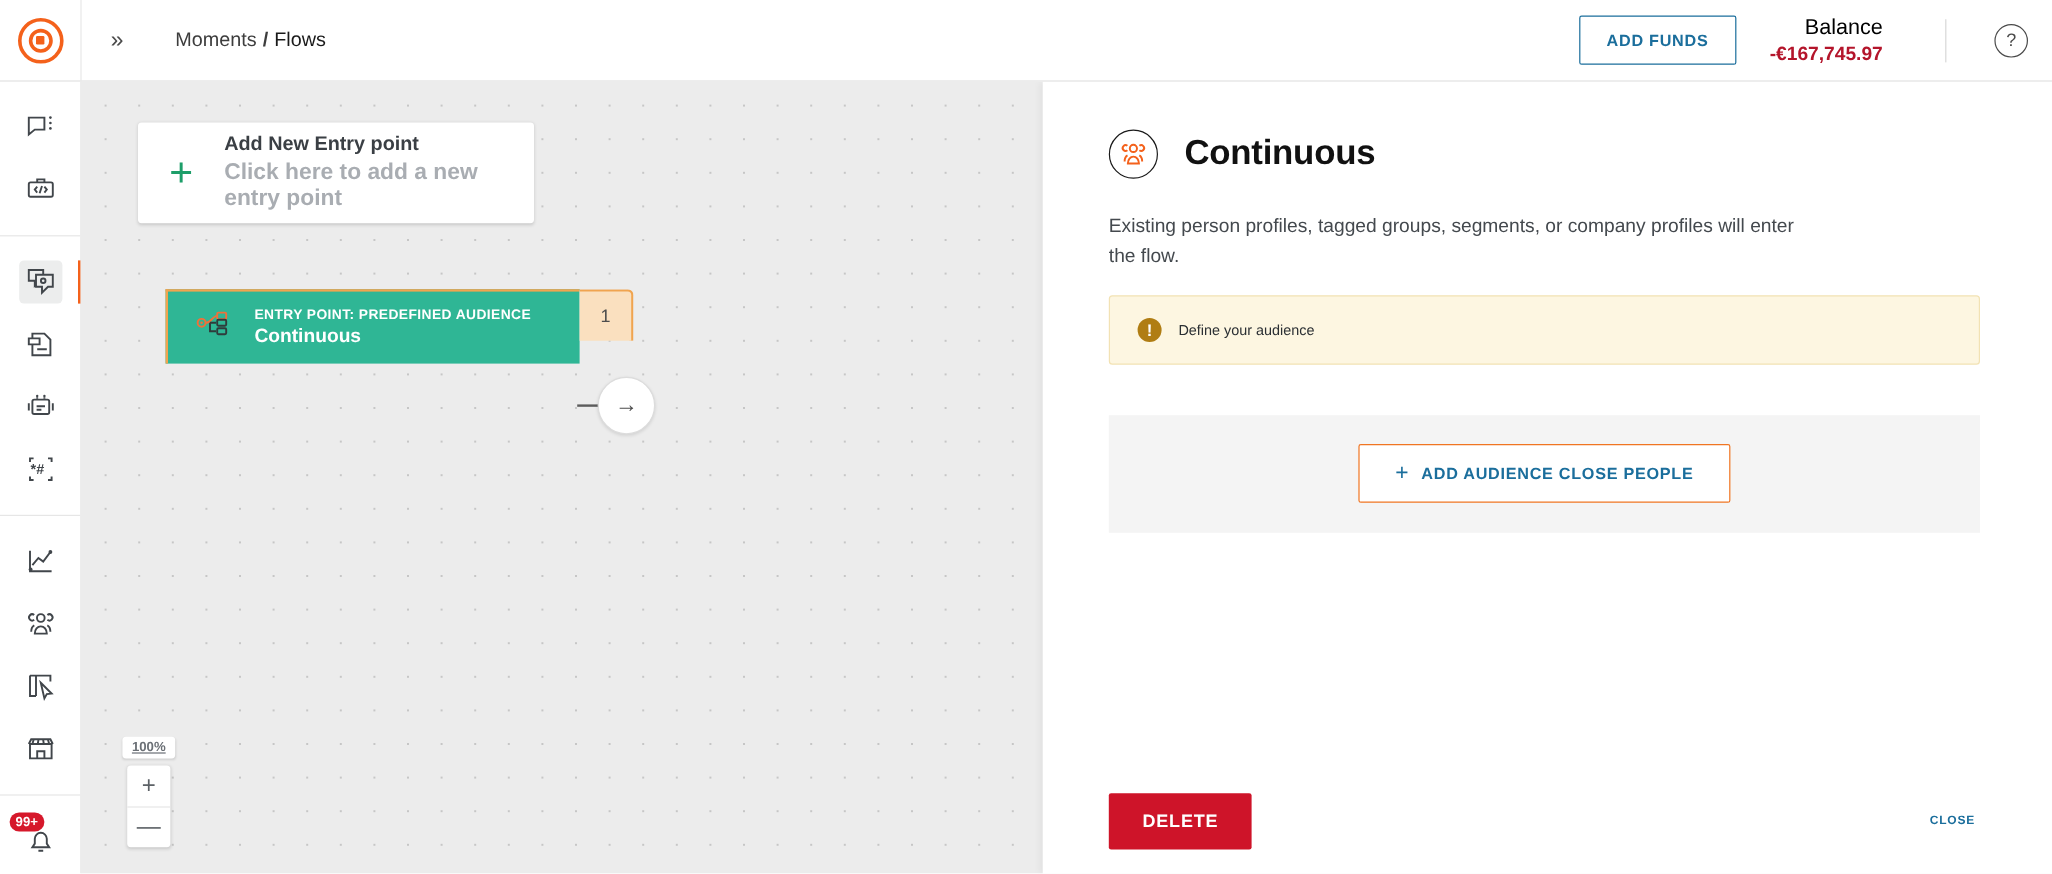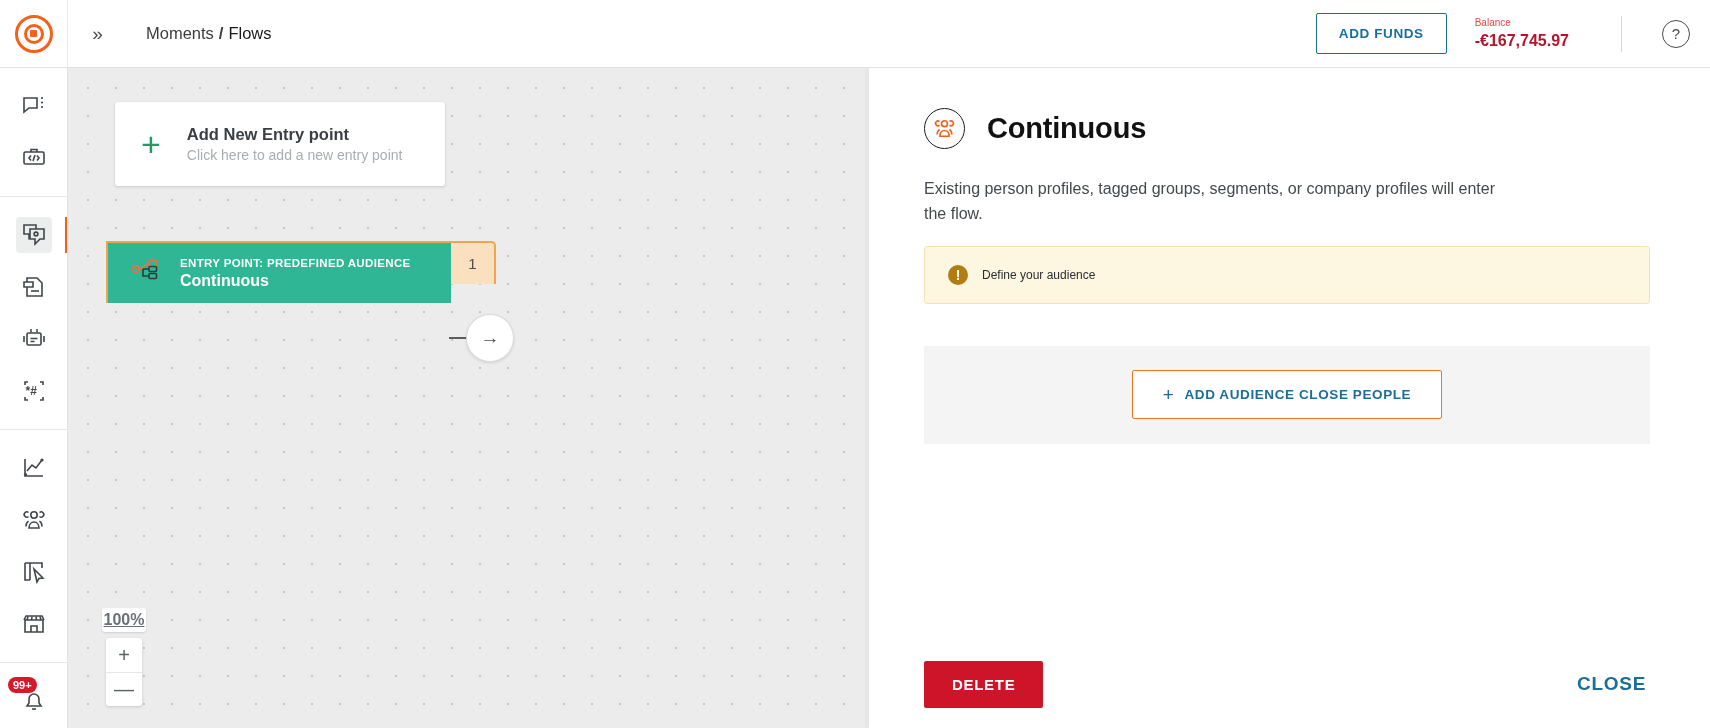--- a/index.html
+++ b/index.html
@@ -68,7 +68,7 @@
   .balance-block {
     margin-left: 28px; display: flex; flex-direction: column; gap: 4px;
   }
-  .balance-label { font-size: 10px; color: #ef4444; }
+  .balance-label { font-size: 18px; color: #000000; text-align: right; }
   .balance-value { font-size: 16px; font-weight: bold; color: #b4152b; }
   .vdiv { width: 1px; height: 36px; background: #d8d8d8; margin-left: 52px; }
   .help-btn {

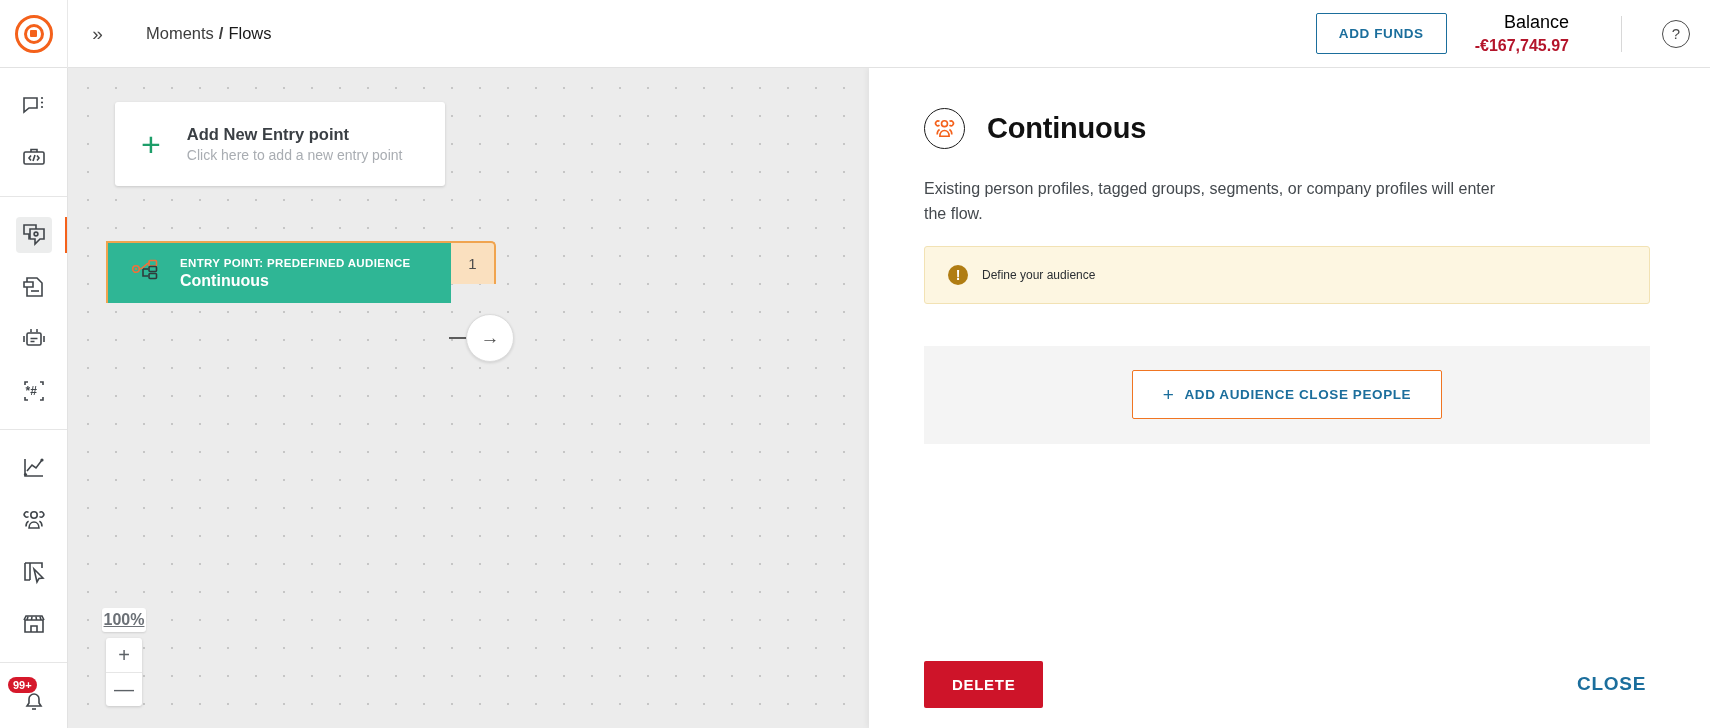--- a/index.html
+++ b/index.html
@@ -134,7 +134,7 @@
   }
   .plus-green { font-size: 34px; color: #1d9e69; line-height: 1; font-weight: 300; }
   .aec-title { font-size: 16.5px; font-weight: bold; color: #3a3f44; margin-bottom: 3px; }
-  .aec-sub { font-size: 14px; color: #a9adb2; }
+  .aec-sub { font-size: 19px; color: #a9adb2; font-weight: bold; }
 
   .node-wrap { position: absolute; left: 38px; top: 173px; border-radius: 15px; }
   .node {

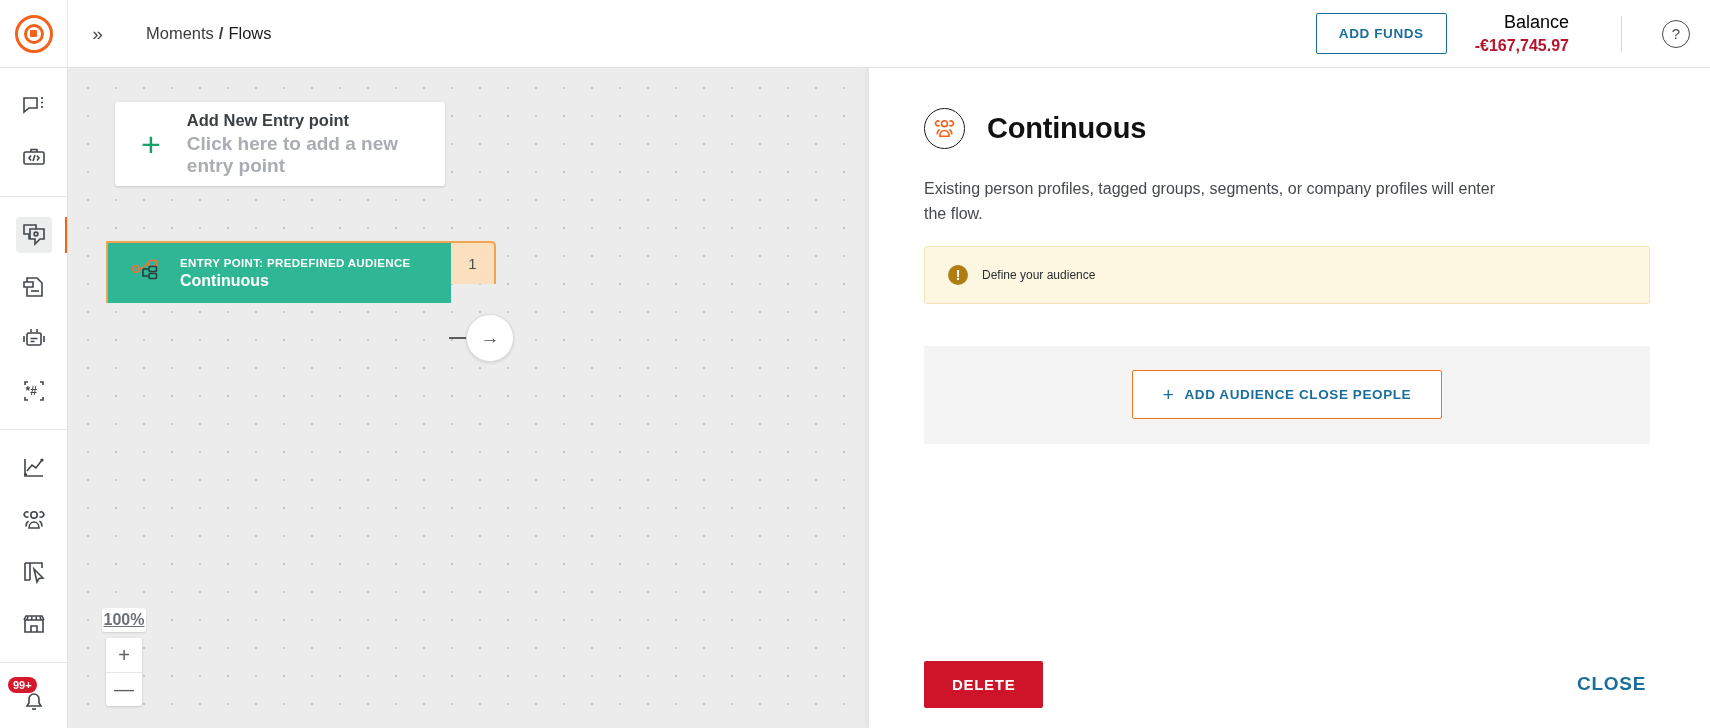--- a/index.html
+++ b/index.html
@@ -136,7 +136,7 @@
   .aec-title { font-size: 16.5px; font-weight: bold; color: #3a3f44; margin-bottom: 3px; }
   .aec-sub { font-size: 19px; color: #a9adb2; font-weight: bold; }
 
-  .node-wrap { position: absolute; left: 38px; top: 173px; border-radius: 15px; }
+  .node-wrap { position: absolute; left: 70px; top: 173px; border-radius: 15px; }
   .node {
     position: relative;
     width: 345px; height: 62px;

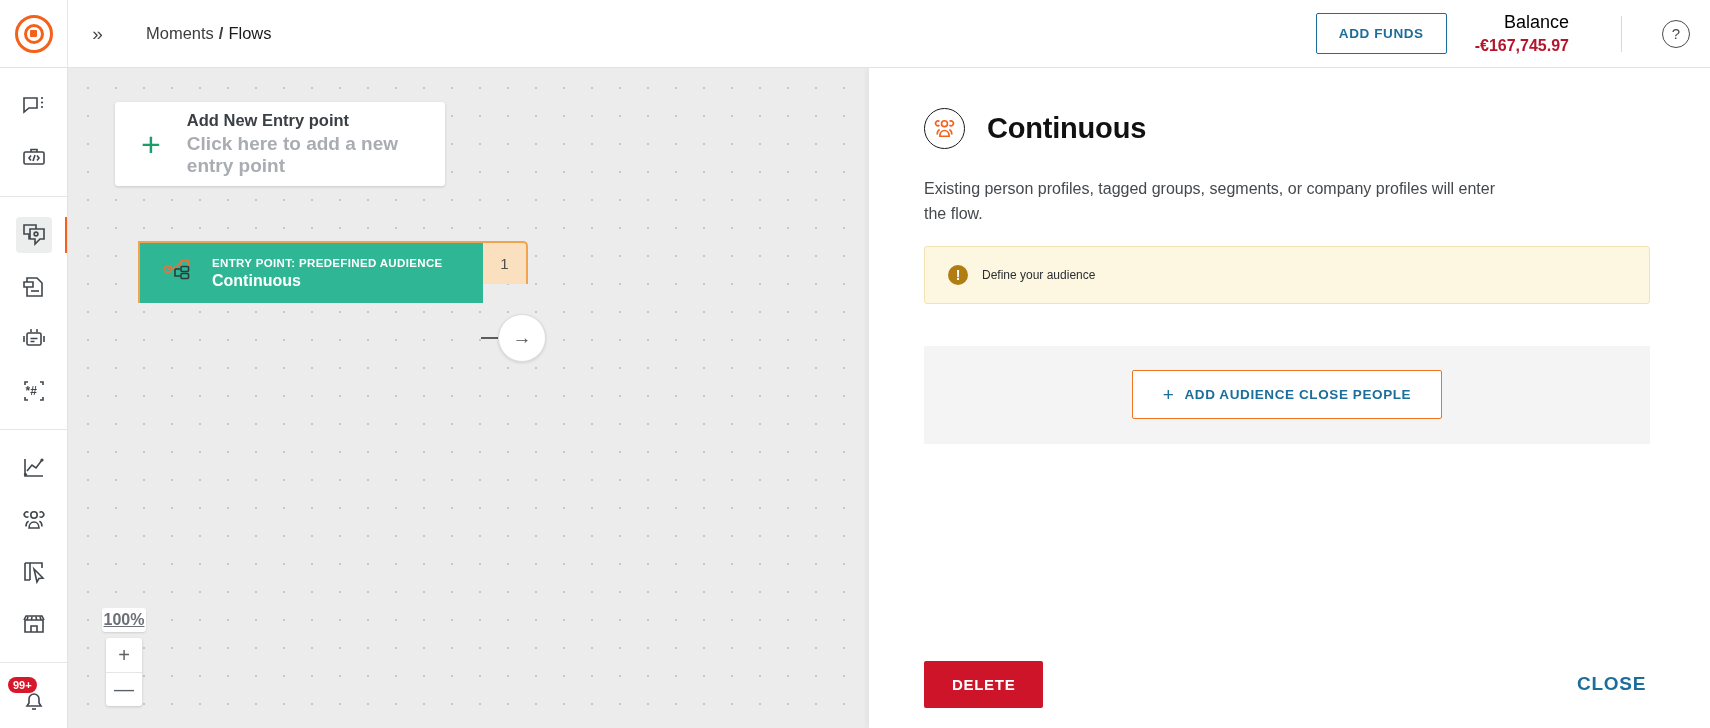--- a/index.html
+++ b/index.html
@@ -179,7 +179,7 @@
   .zoom-ctl { position: absolute; left: 38px; bottom: 22px; width: 36px; }
   .zoom-pct {
     background: #fff; border-radius: 3px;
-    font-size: 16px; font-weight: bold; color: #6b7076;
+    font-size: 11px; font-weight: bold; color: #6b7076;
     text-align: center; padding: 3px 0; margin-bottom: 6px;
     box-shadow: 0 1px 2px rgba(0,0,0,0.12);
     width: 44px; margin-left: -4px; text-decoration: underline;

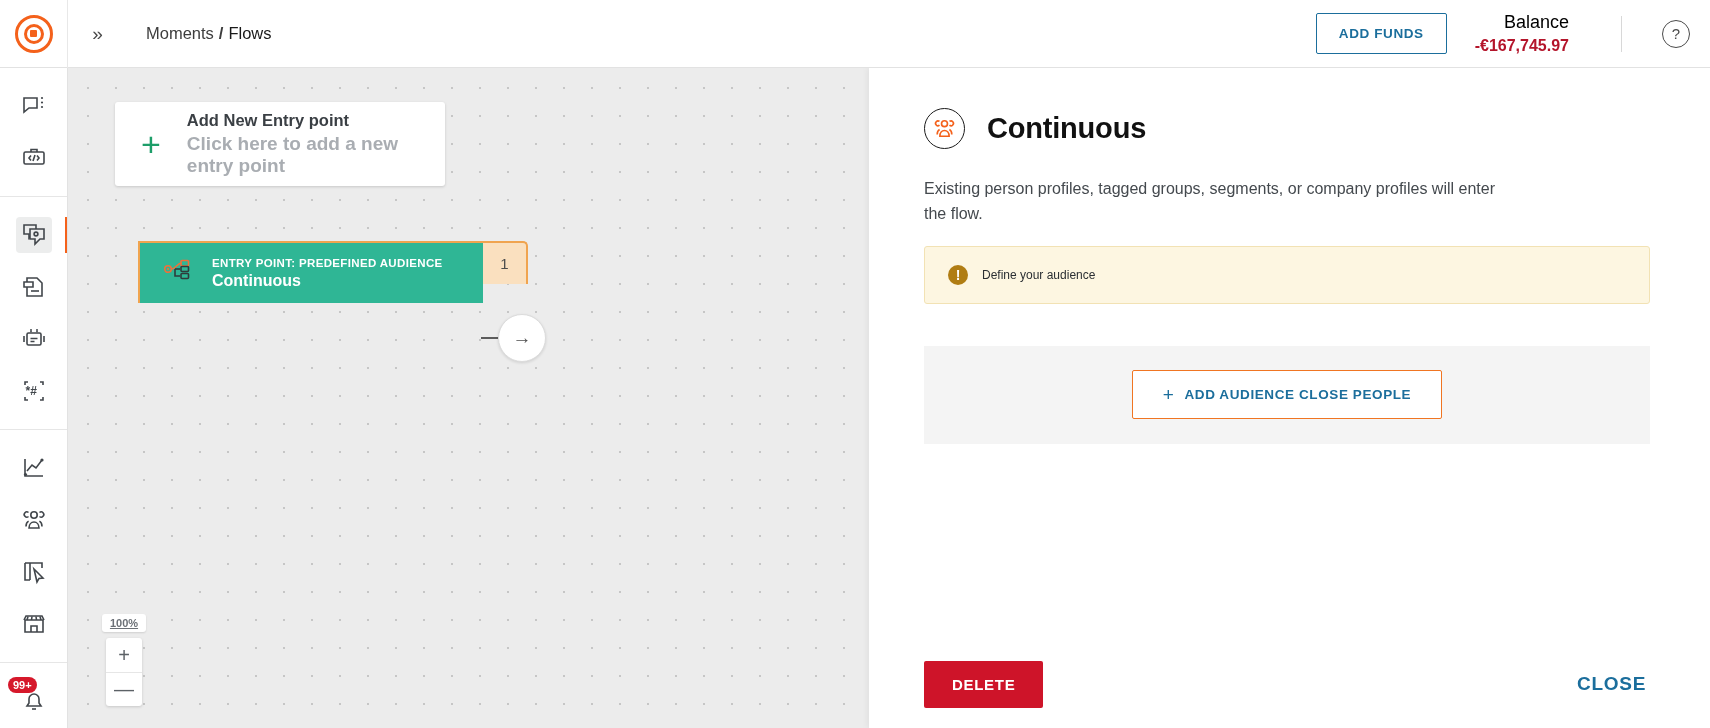--- a/index.html
+++ b/index.html
@@ -254,7 +254,7 @@
   }
   .close-btn {
     margin-left: auto; background: none; border: none;
-    color: #1b6e9c; font-size: 19px; font-weight: bold;
+    color: #1b6e9c; font-size: 10px; font-weight: bold;
     letter-spacing: 0.7px; cursor: pointer; padding: 10px 4px;
   }
 </style>

